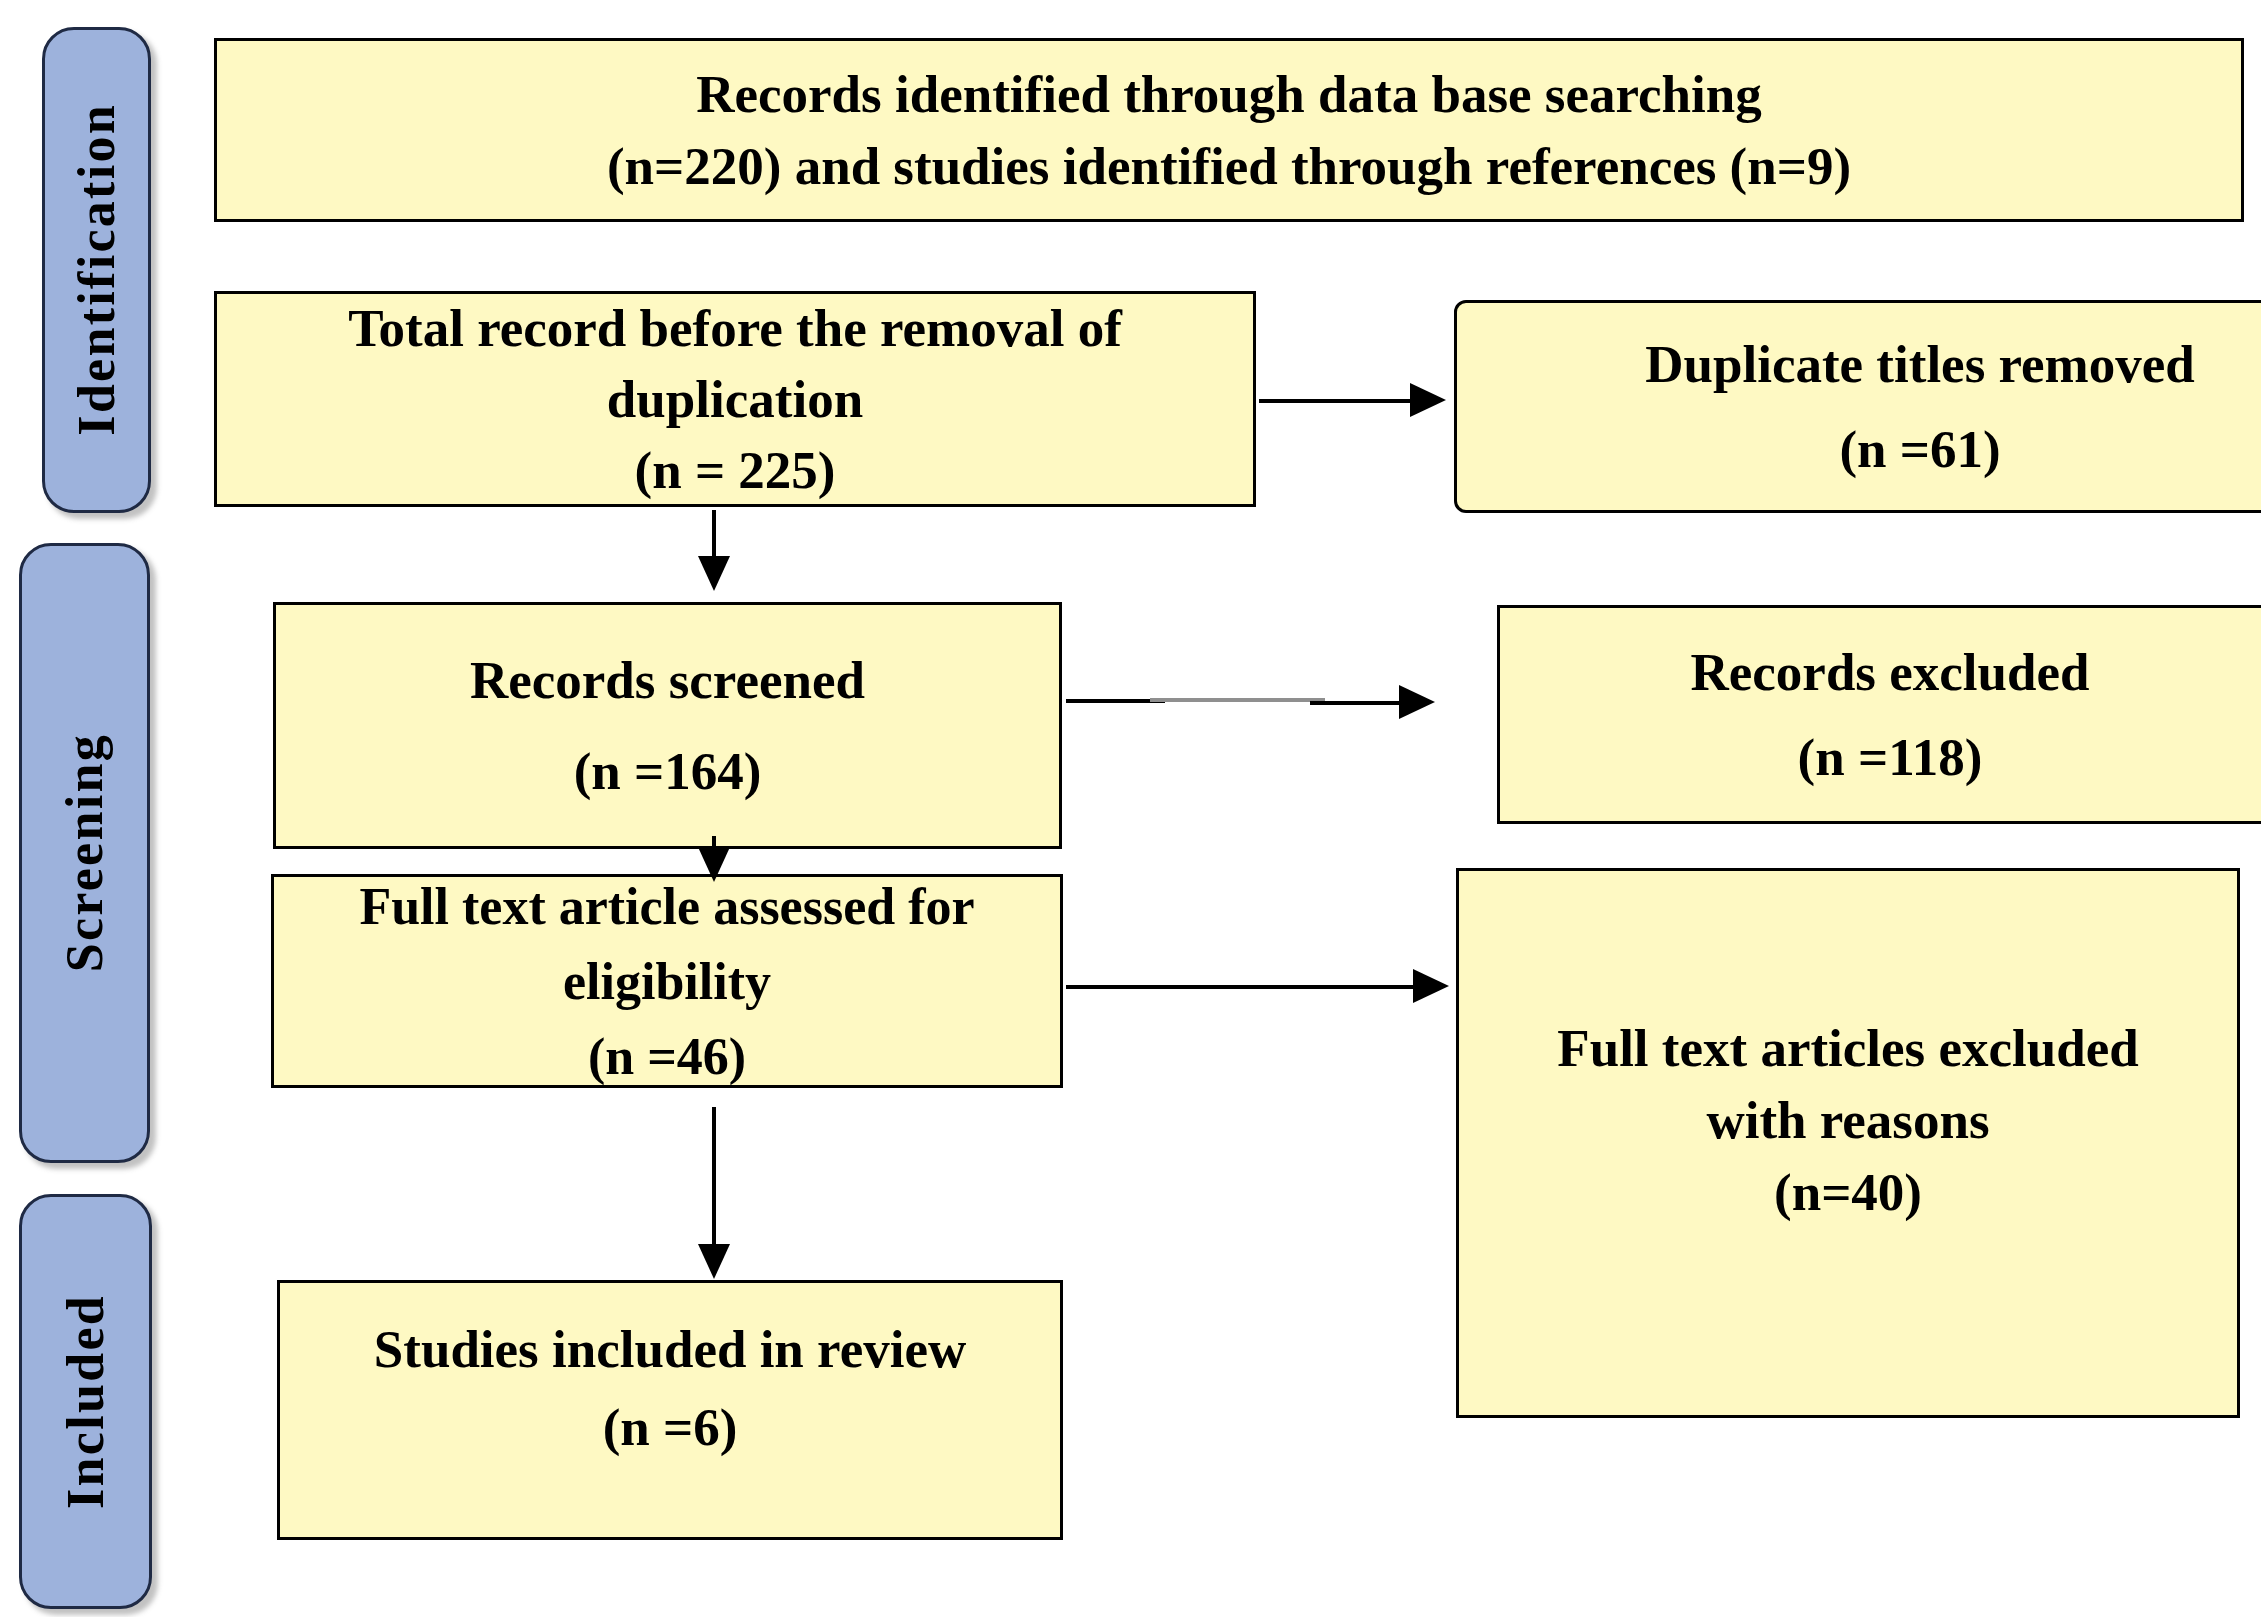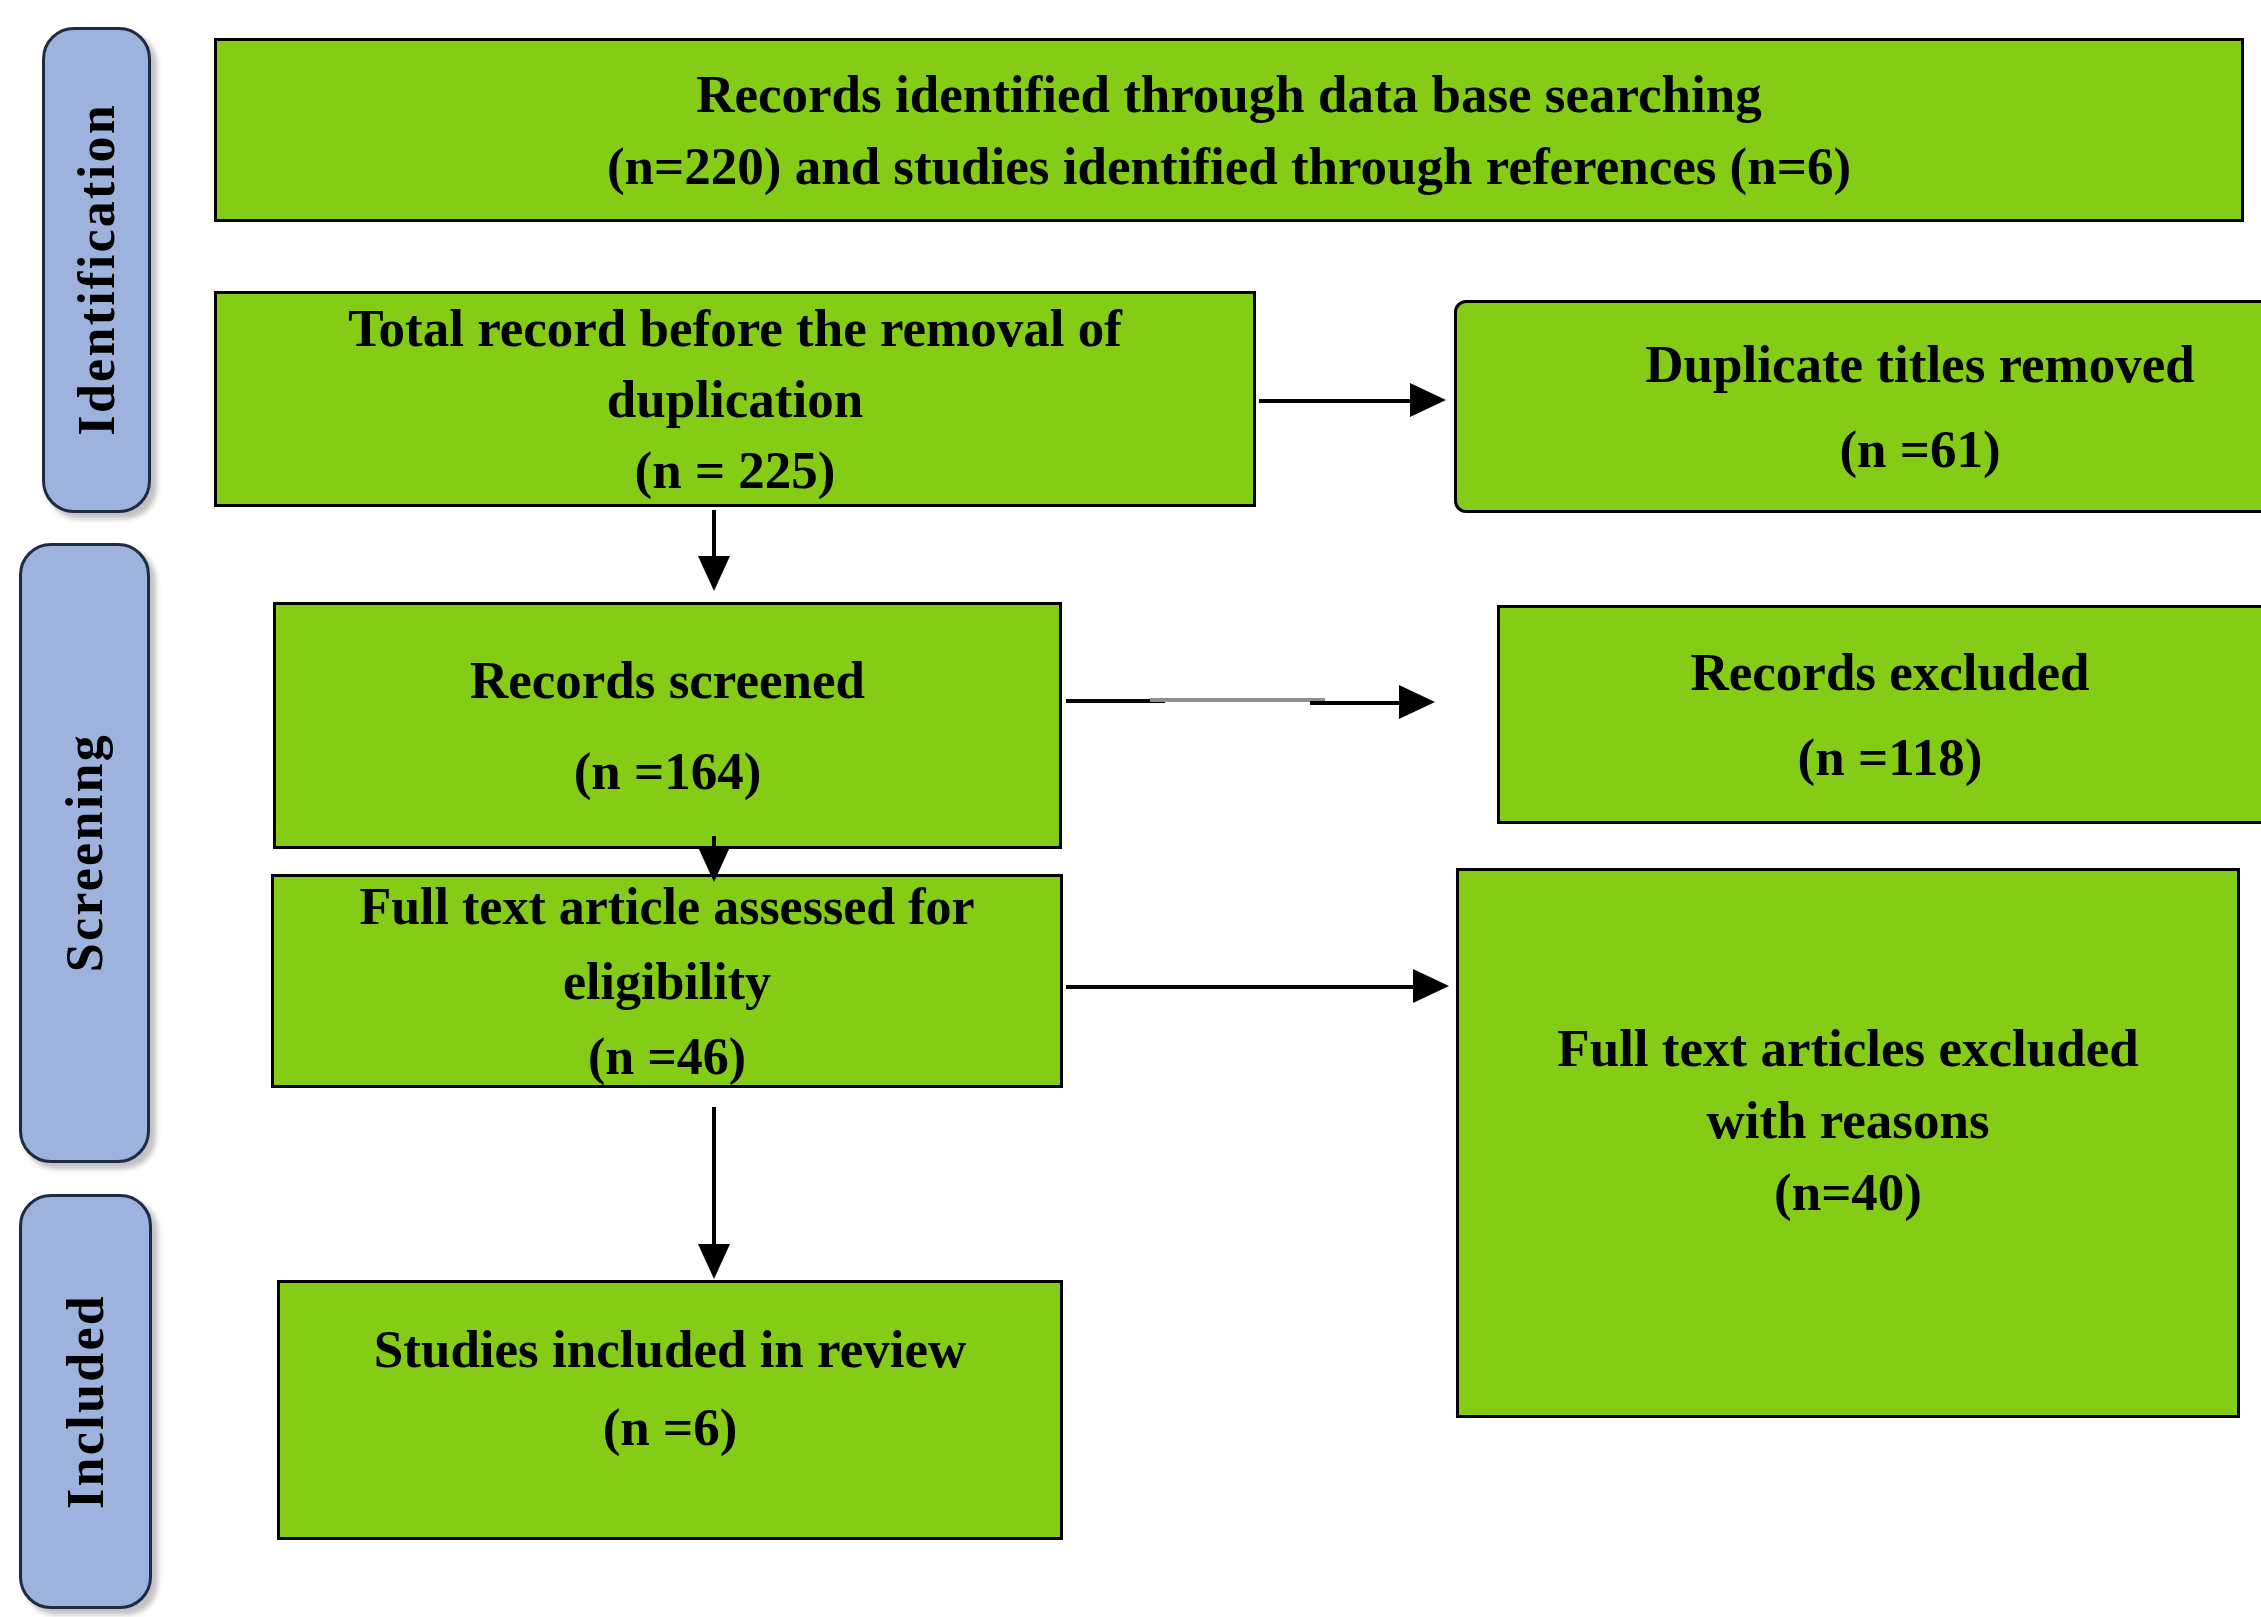--- a/index.html
+++ b/index.html
@@ -33,7 +33,7 @@
   
   .wbox{
     position:absolute;
-    background:#84cc16;
+    background:#fef9c3;
     border:3.8px solid #000000;
     box-sizing:border-box;
     display:flex;flex-direction:column;

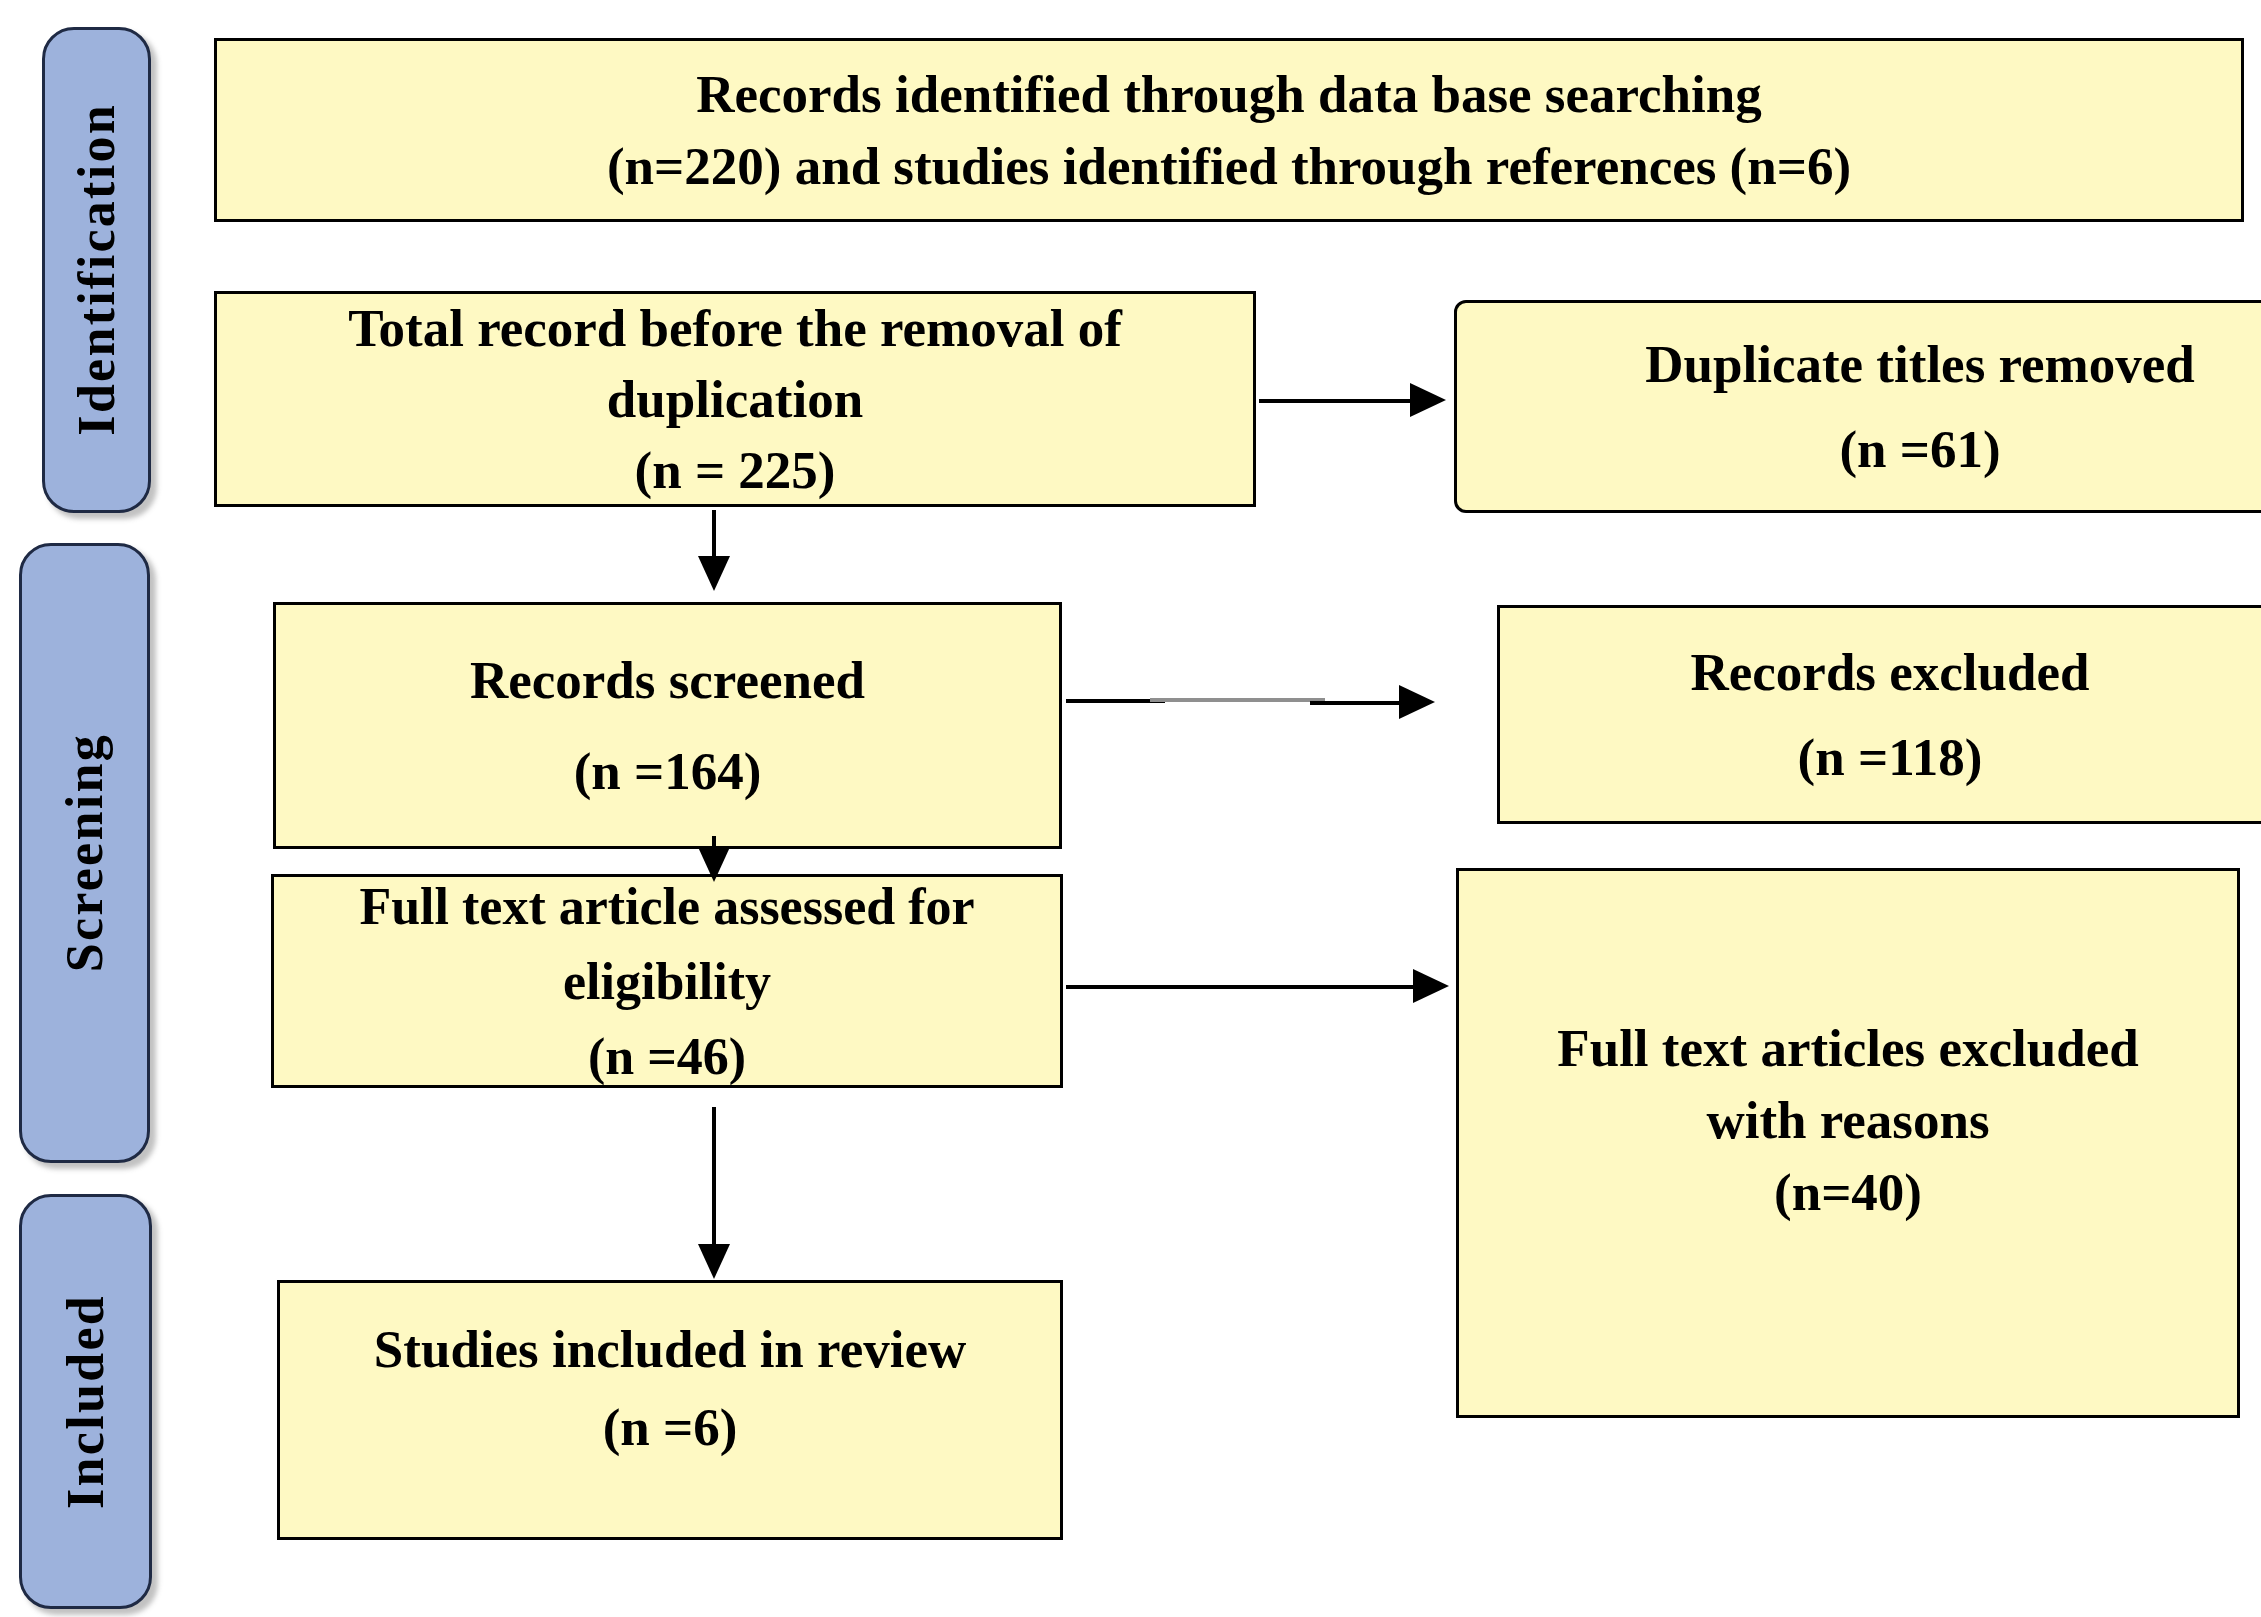--- a/index.html
+++ b/index.html
@@ -86,7 +86,7 @@
 
   <div class="wbox box-a" style="left:214px;top:38px;width:2030px;height:184px;">
     <div class="l">Records identified through data base searching</div>
-    <div class="l">(n=220) and studies identified through references (n=6)</div>
+    <div class="l">(n=220) and studies identified through references (n=9)</div>
   </div>
 
   <div class="wbox box-b" style="left:214px;top:291px;width:1042px;height:216px;">

